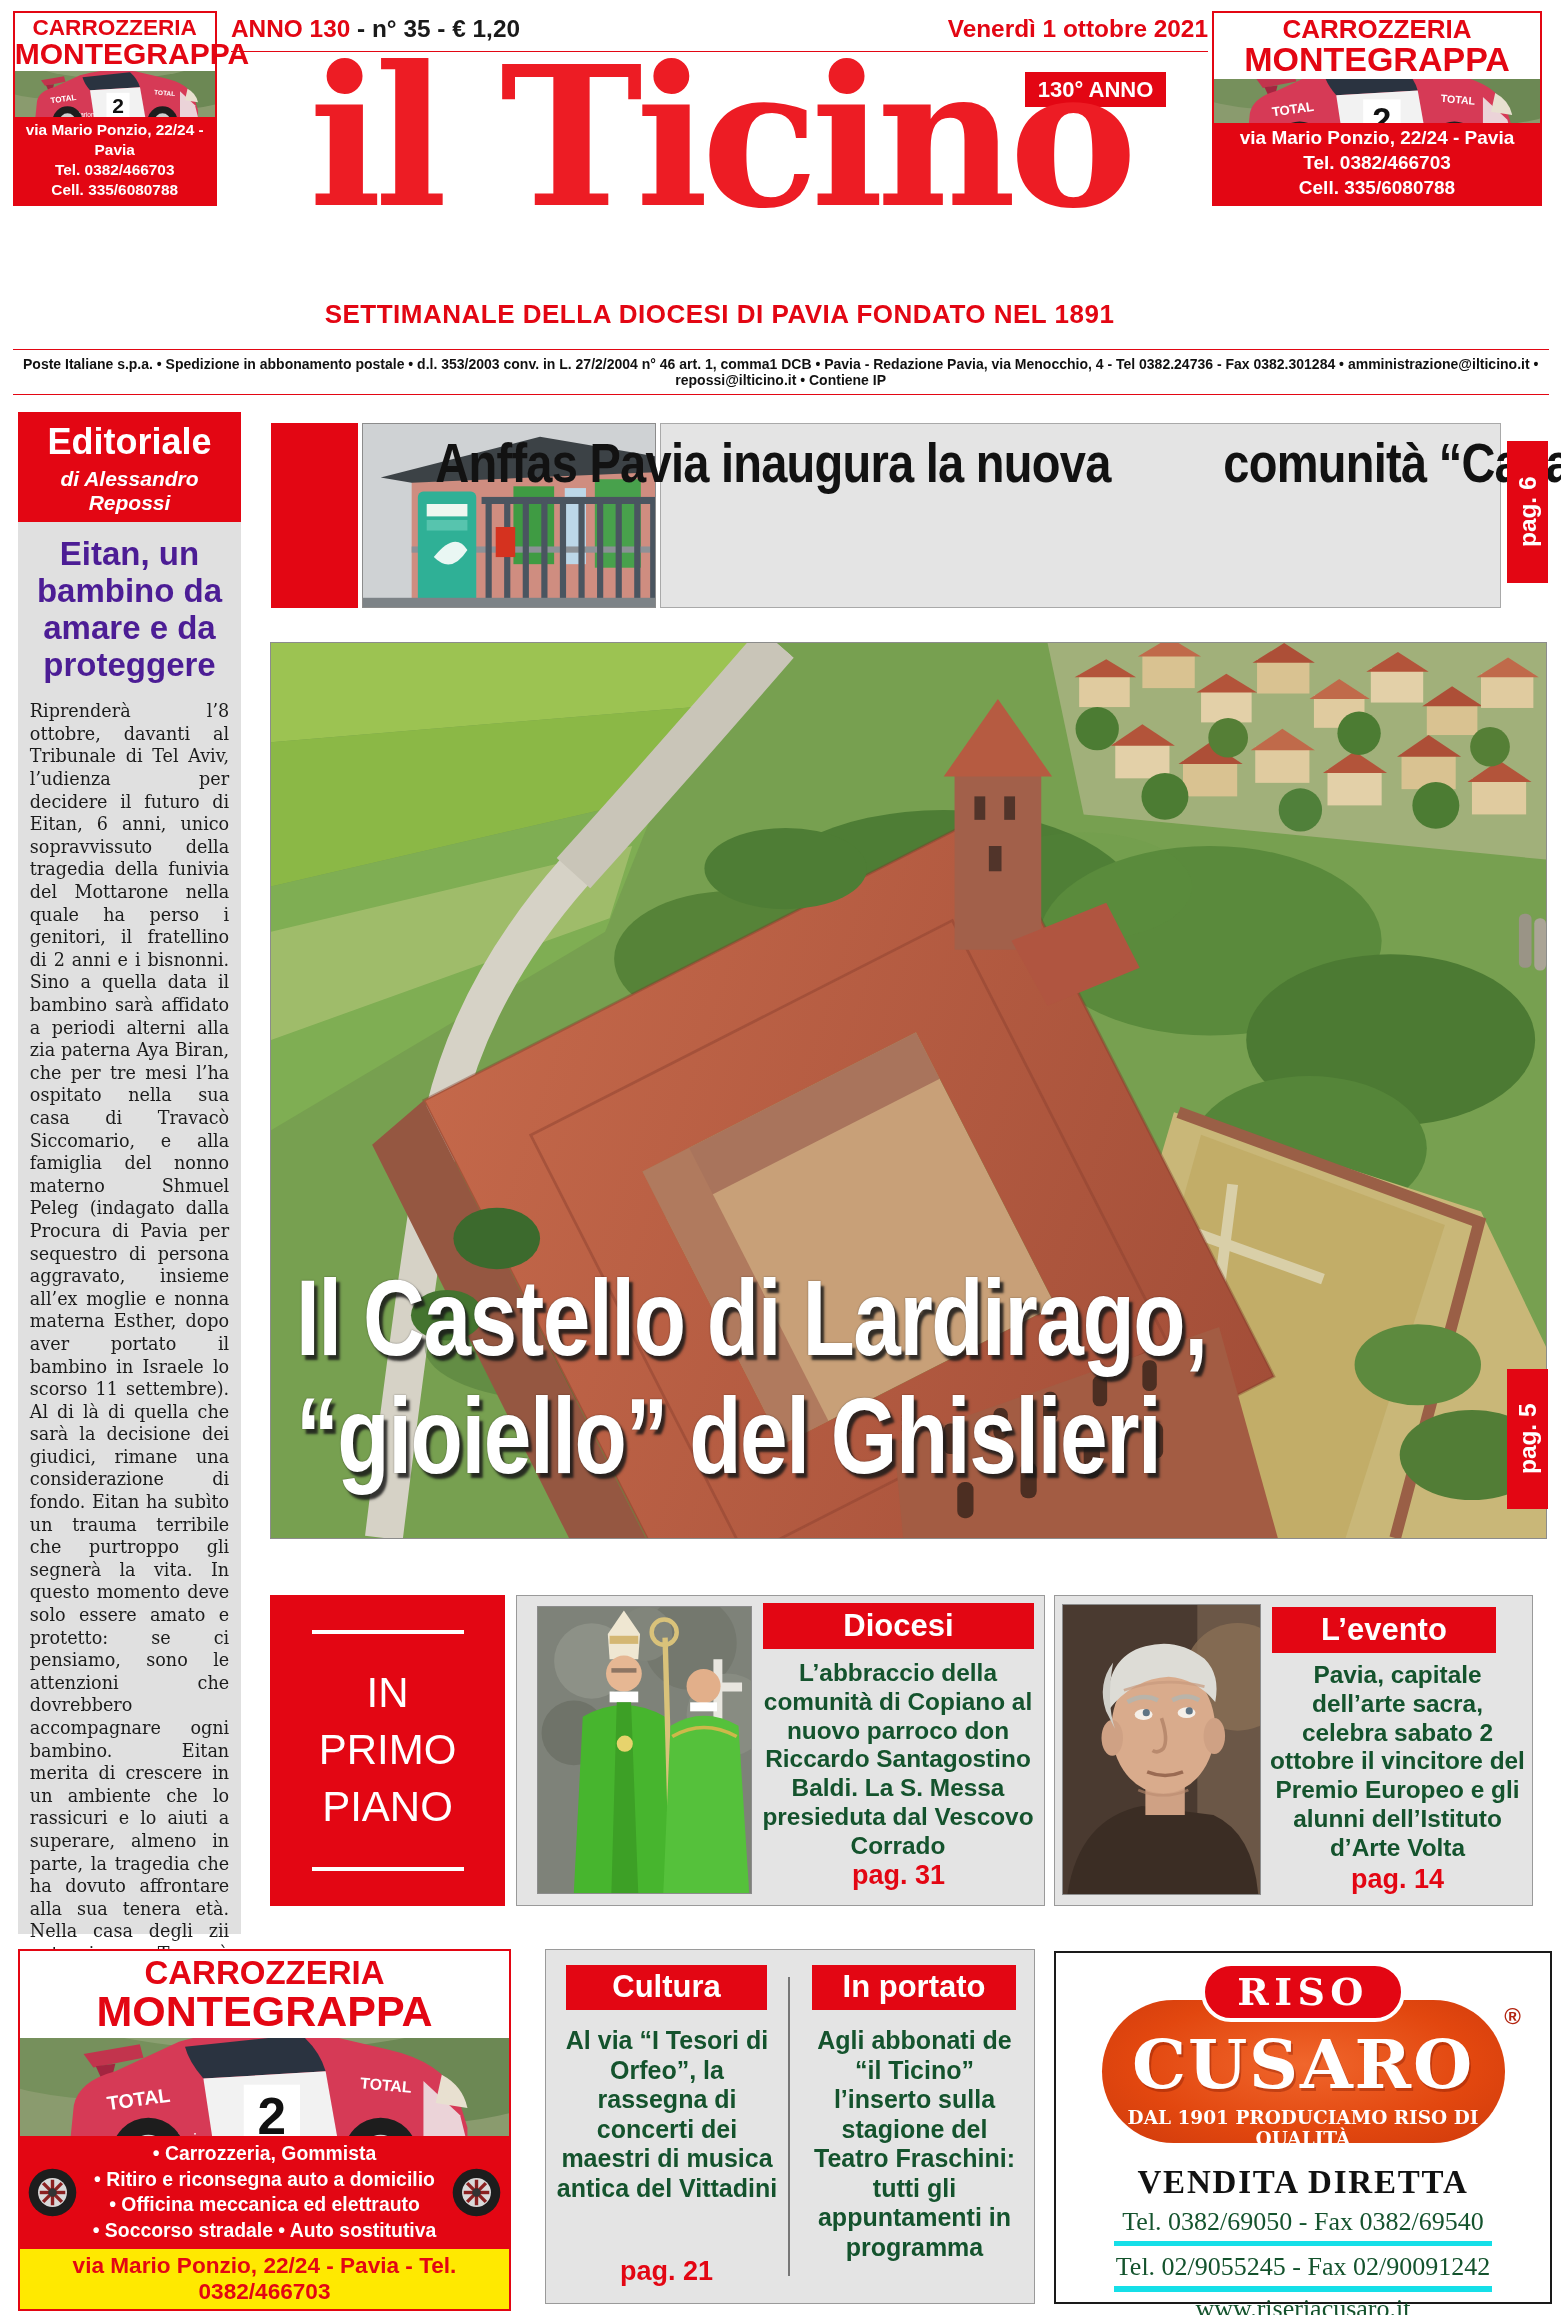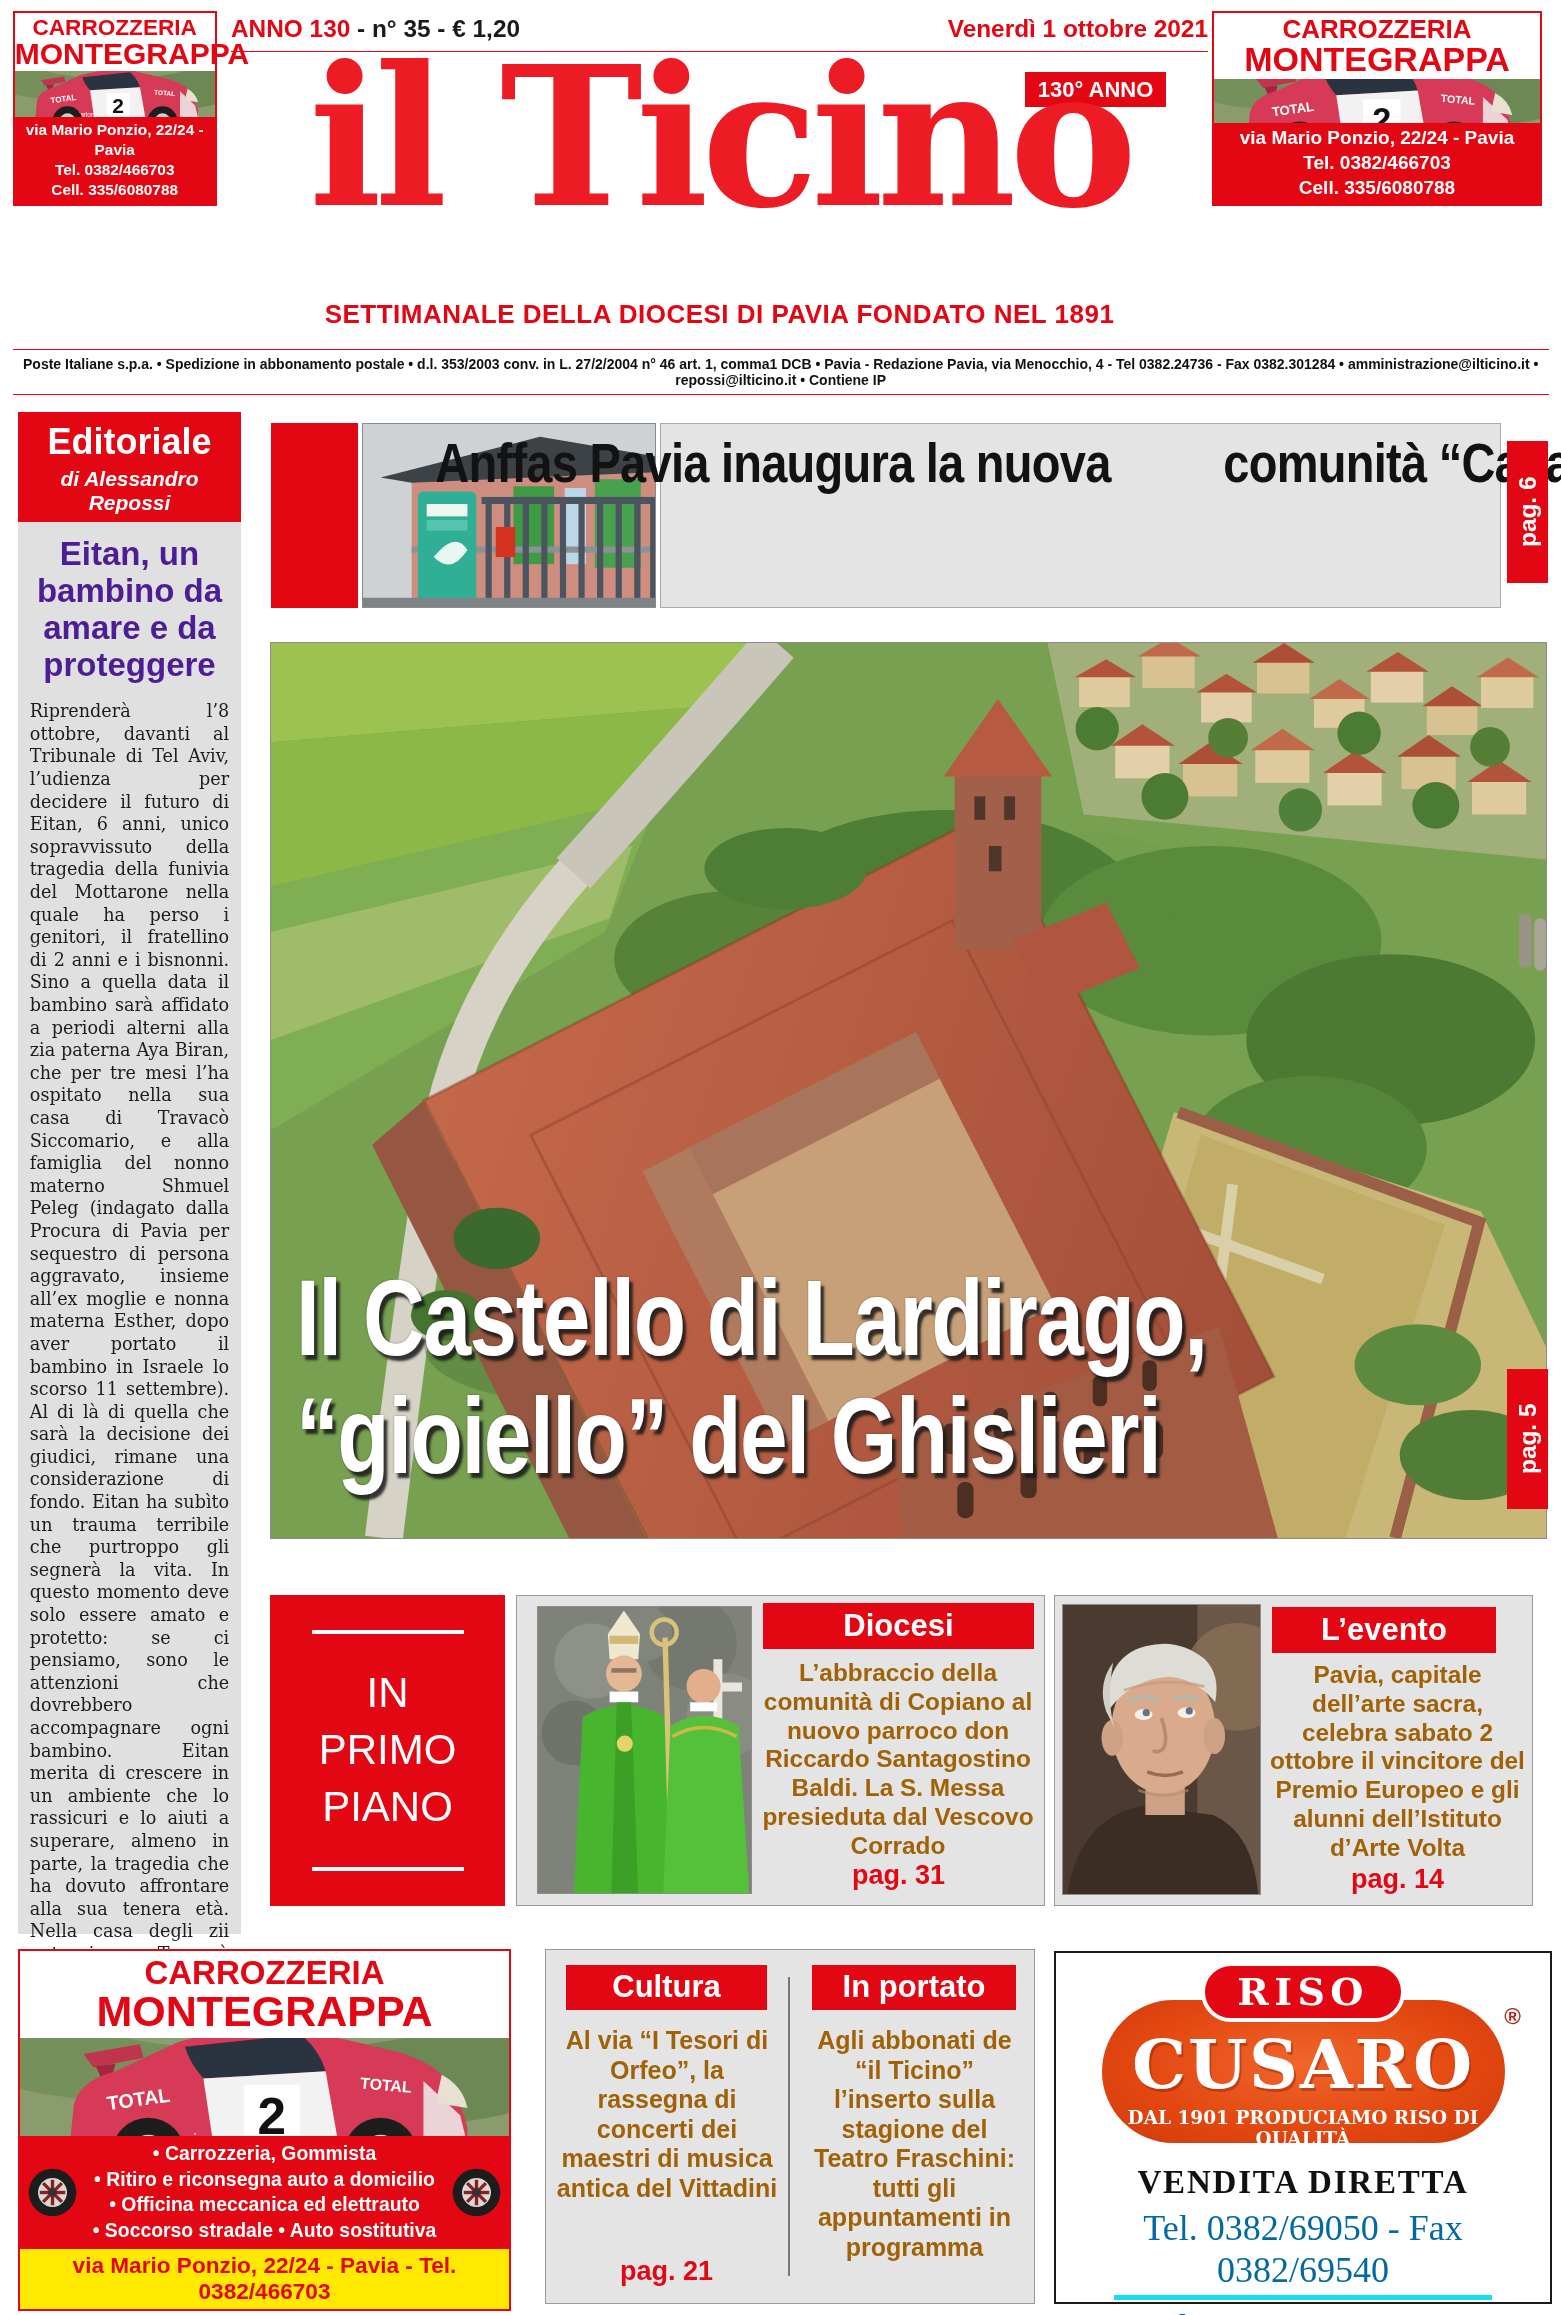--- a/index.html
+++ b/index.html
@@ -49,7 +49,7 @@
 
   .panel{background:var(--panel-gray);border:1.8px solid #9a9a9a}
   .sec-head{background:var(--red);color:#fff;font-weight:800;font-size:31px;text-align:center;padding:4.5px 0 5.4px}
-  .sec-text{font-weight:800;font-size:24.4px;line-height:1.18;text-align:center;color:#a16207}
+  .sec-text{font-weight:800;font-size:24.4px;line-height:1.18;text-align:center;color:#14532d}
   .sec-pag{color:var(--red);font-weight:800;font-size:27px;text-align:center}
 
   

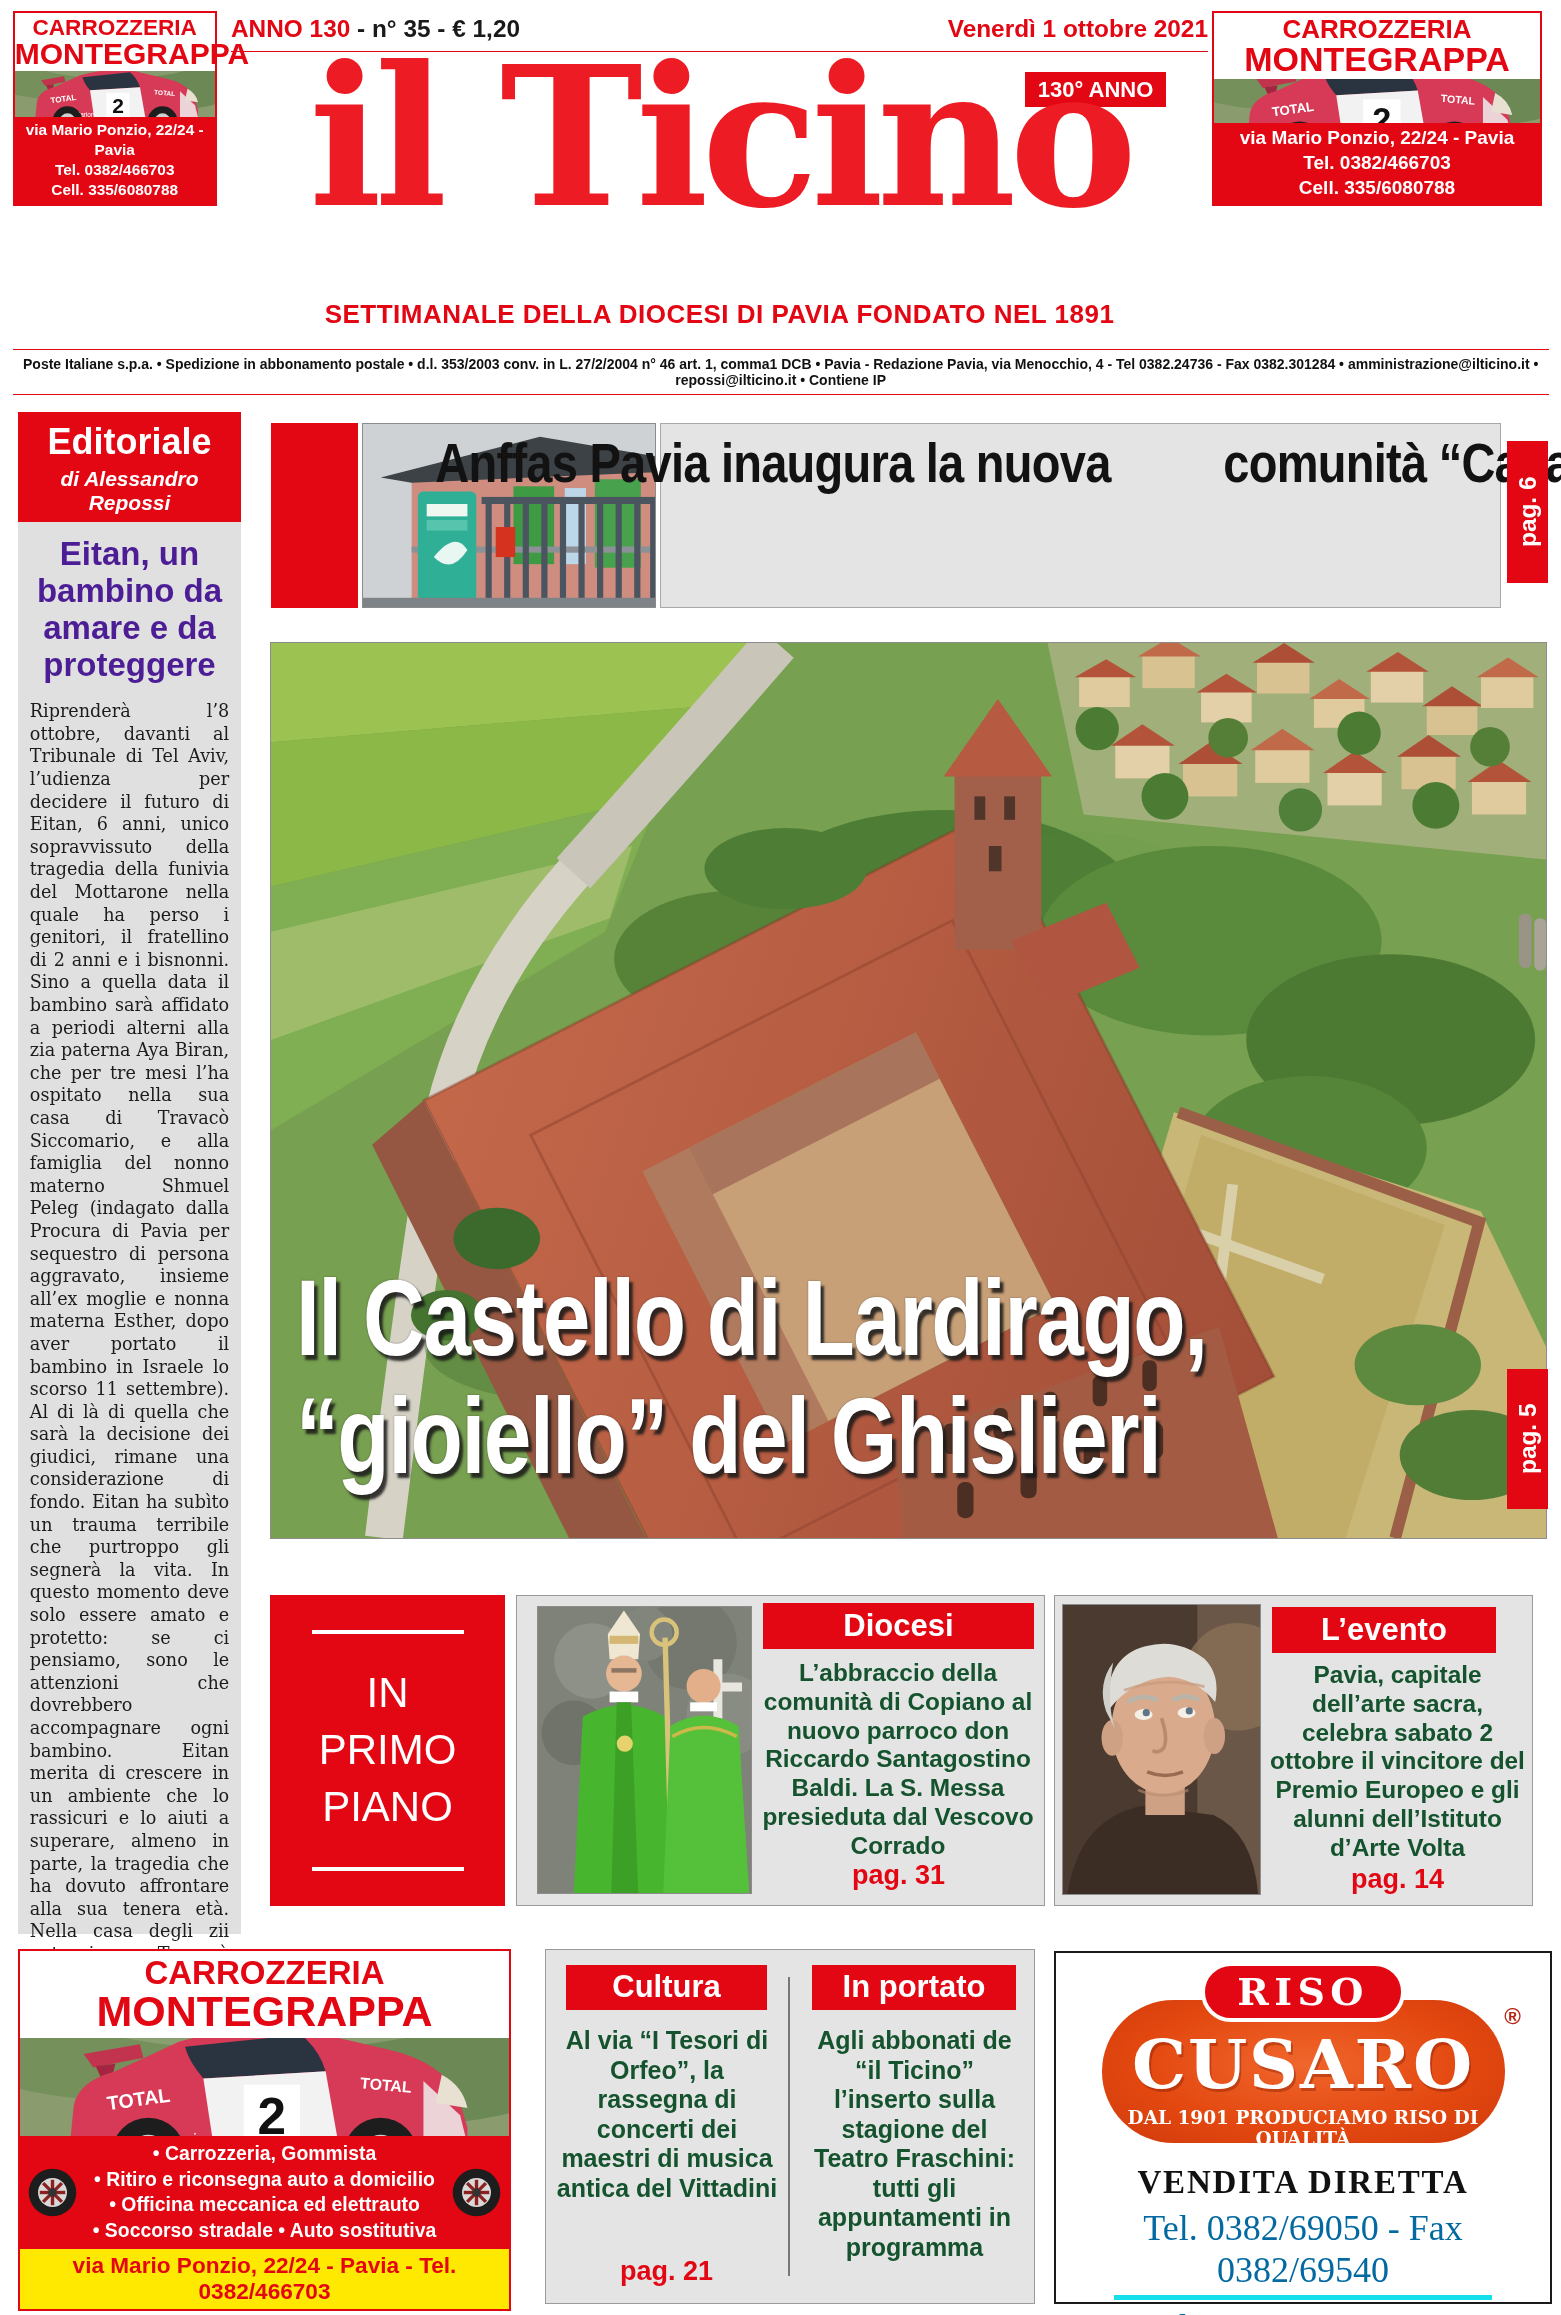--- a/index.html
+++ b/index.html
@@ -65,7 +65,7 @@
   .cus-name{position:absolute;left:0;right:0;top:62px;color:#fff;font-family:"DejaVu Serif",serif;font-weight:bold;font-size:68px;letter-spacing:1.8px;text-shadow:1.8px 2.7px 0 rgba(120,20,0,.35)}
   .cus-tag{position:absolute;left:0;right:0;top:145px;color:#fff;font-family:"DejaVu Serif",serif;font-weight:bold;font-size:18.5px}
   .cus-reg{position:absolute;right:-5.4px;top:42px;color:#b3230f;font-size:22.6px;font-weight:bold}
-  .cus-line{font-family:"Liberation Serif",serif;color:#0369a1;font-size:36px;margin-top:5.4px}
+  .cus-line{font-family:"Liberation Serif",serif;color:#14532d;font-size:26px;margin-top:5.4px}
   .cus-bar{width:378px;height:5.4px;background:var(--cyan);margin:4.5px auto 1.8px}
   .cus-vd{font-family:"Liberation Serif",serif;font-weight:bold;font-size:33px;letter-spacing:1.8px;color:#111;margin-top:7.2px}
 </style>

